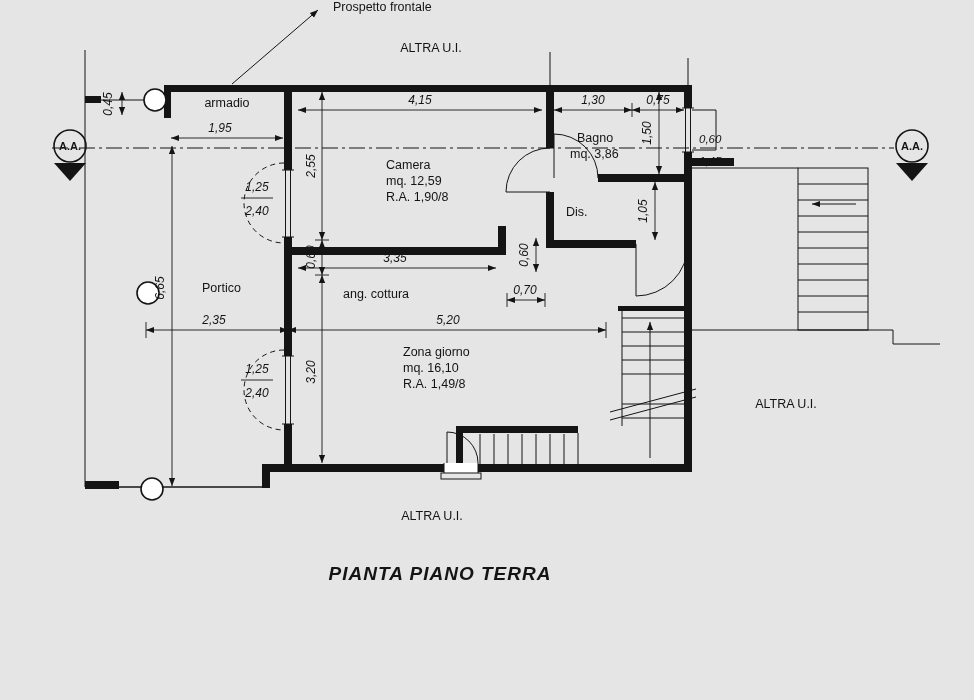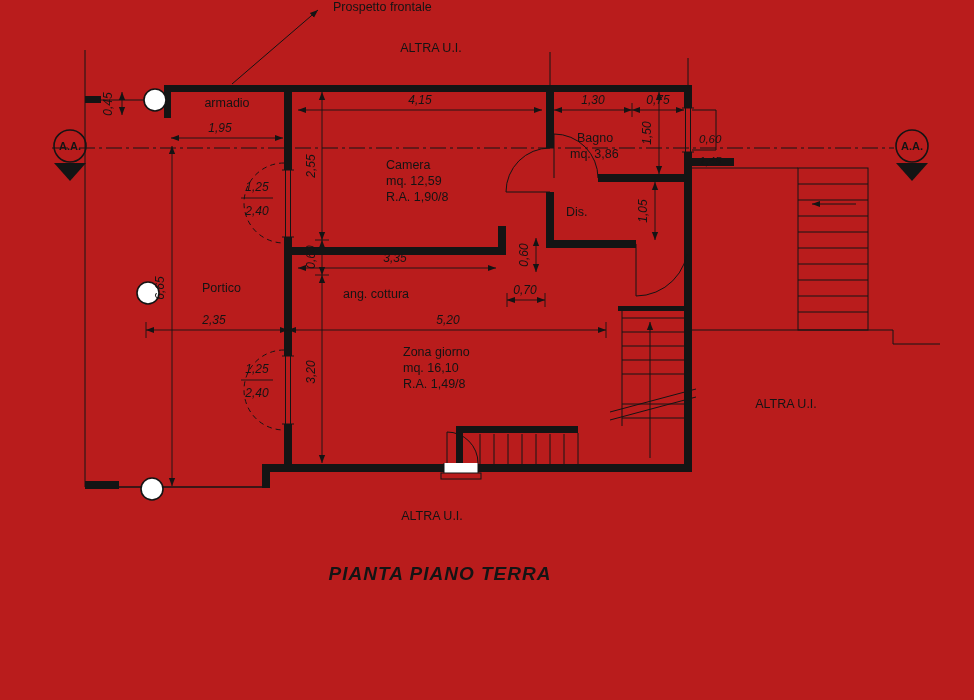--- a/index.html
+++ b/index.html
@@ -3,7 +3,7 @@
 <meta charset="utf-8">
 <style>
   html,body{margin:0;padding:0;background:#fff;}
-  .plan{position:relative;width:974px;height:700px;background:#b91c1c;overflow:hidden;}
+  .plan{position:relative;width:974px;height:700px;background:#e5e5e5;overflow:hidden;}
   svg{display:block;}
   text{font-family:"Liberation Sans",sans-serif;fill:#141414;}
   .lbl{font-size:12.5px;}

